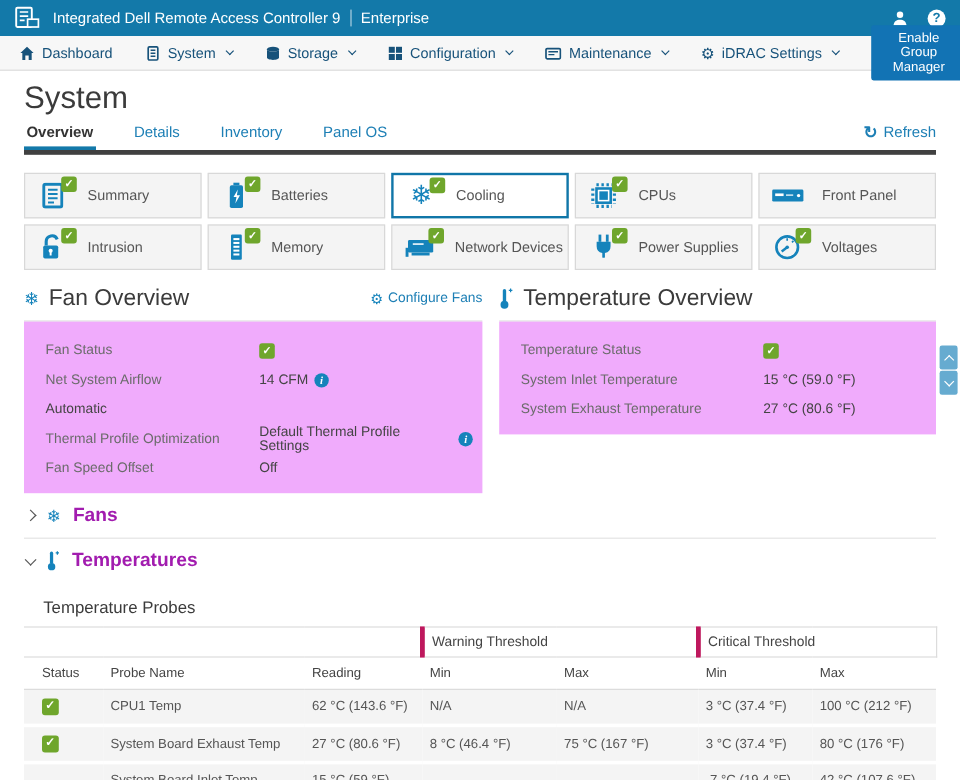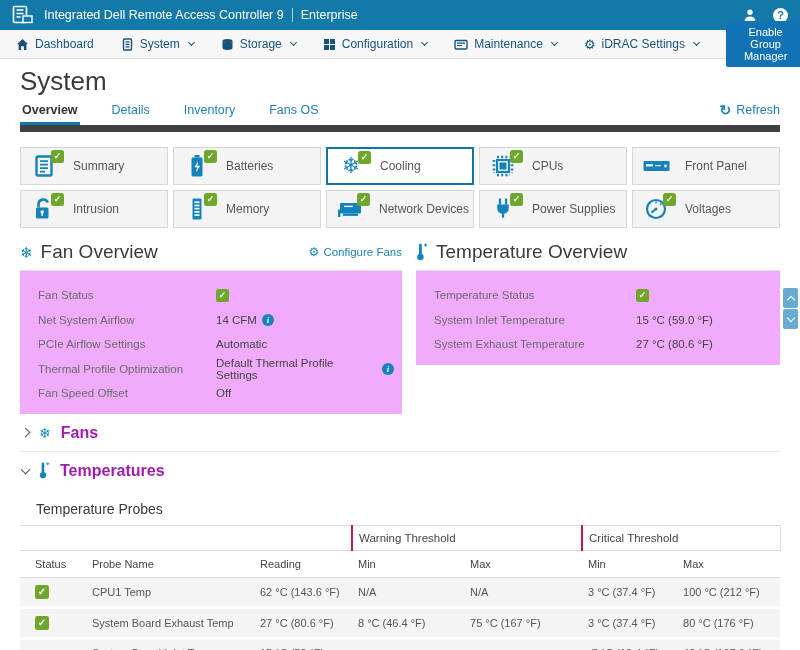--- a/index.html
+++ b/index.html
@@ -28,7 +28,7 @@
   
   .content { padding:0 20px; position:relative; }
   h1.page-title { font-size:26px; line-height:30px; font-weight:400; color:#3b3b3b; margin:7px 0 7px; }
-  .tabs-row { display:flex; gap:30px; border-bottom:7px solid #404040; font-size:12.5px; align-items:flex-end; }
+  .tabs-row { display:flex; gap:30px; border-bottom:4px solid #404040; font-size:12.5px; align-items:flex-end; }
   .tab { padding:0 2px 8px; color:#1d7fb5; cursor:pointer; }
   .tab.active { color:#333; font-weight:700; padding-bottom:5px; border-bottom:3px solid #1379a9; }
   .refresh-link { margin-left:auto; color:#1d7fb5; display:flex; align-items:center; gap:5px; cursor:pointer; padding-bottom:8px; }

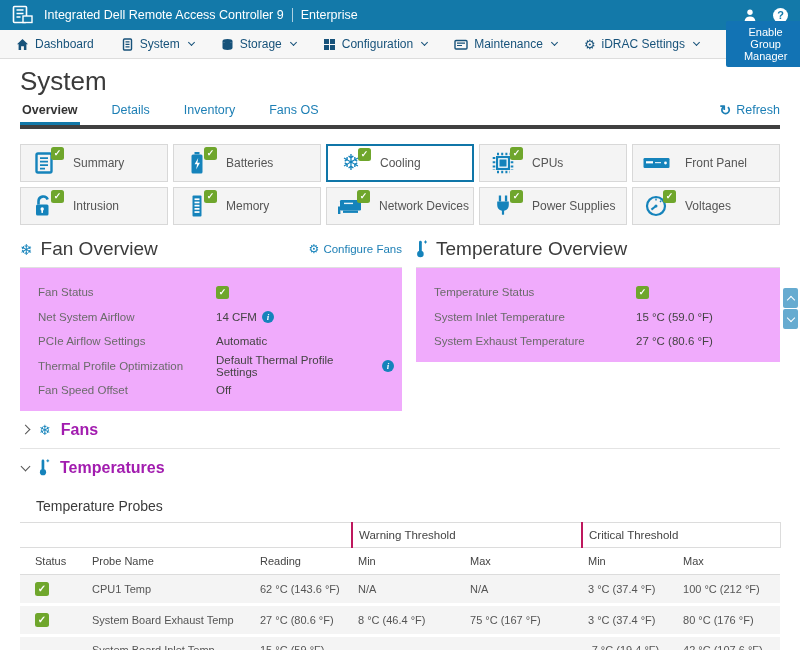--- a/index.html
+++ b/index.html
@@ -179,7 +179,7 @@
     <span class="tab active">Overview</span>
     <span class="tab">Details</span>
     <span class="tab">Inventory</span>
-    <span class="tab">Fans OS</span>
+    <span class="tab">Panel OS</span>
     <span class="refresh-link">
       <span class="refresh-ic">↻</span>
       <span>Refresh</span>

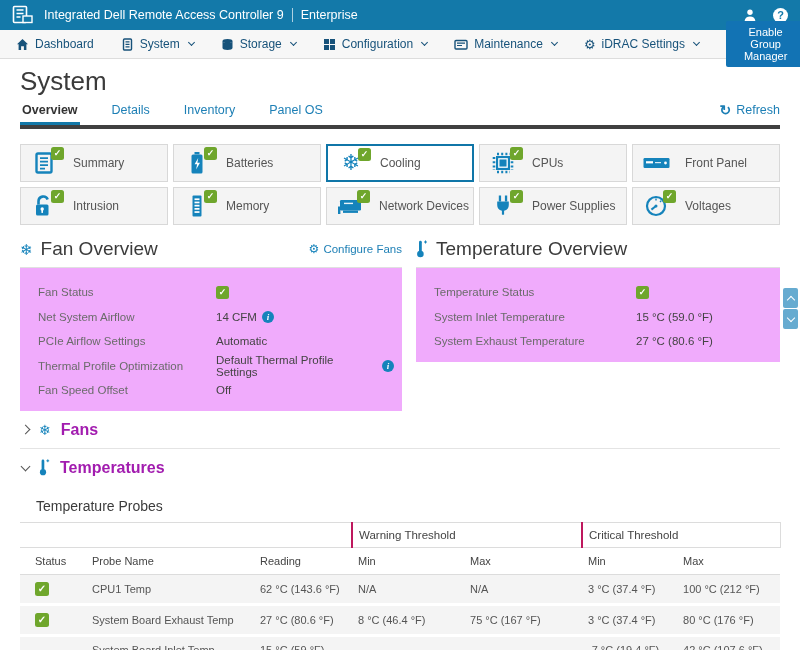--- a/index.html
+++ b/index.html
@@ -330,7 +330,6 @@
             </span>
         </div>
         <div class="kv">
-          <span class="k">PCIe Airflow Settings</span>
           <span class="v">Automatic</span>
         </div>
         <div class="kv">

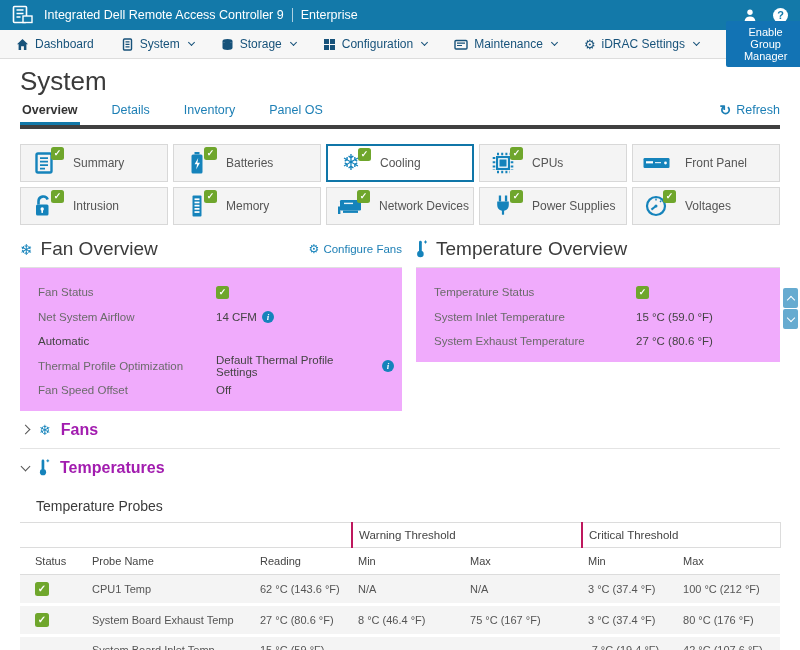--- a/index.html
+++ b/index.html
@@ -71,7 +71,7 @@
   table.probes { width:100%; border-collapse:collapse; font-size:11px; table-layout:fixed; }
   table.probes th { font-weight:400; text-align:left; color:#444; }
   .group-row th { border-top:1px solid #dcdcdc; border-bottom:1px solid #dcdcdc; padding:6px; font-size:11.5px; }
-  .group-row th.gh { border-left:2px solid #be185d; }
+  .group-row th.gh { border-left:4px solid #be185d; }
   .group-row th.gh-last { border-right:1px solid #dcdcdc; }
   .cols-row th { padding:7px 6px; border-bottom:1px solid #dcdcdc; }
   table.probes tbody tr { background:#f4f4f4; border-bottom:3px solid #fff; }

